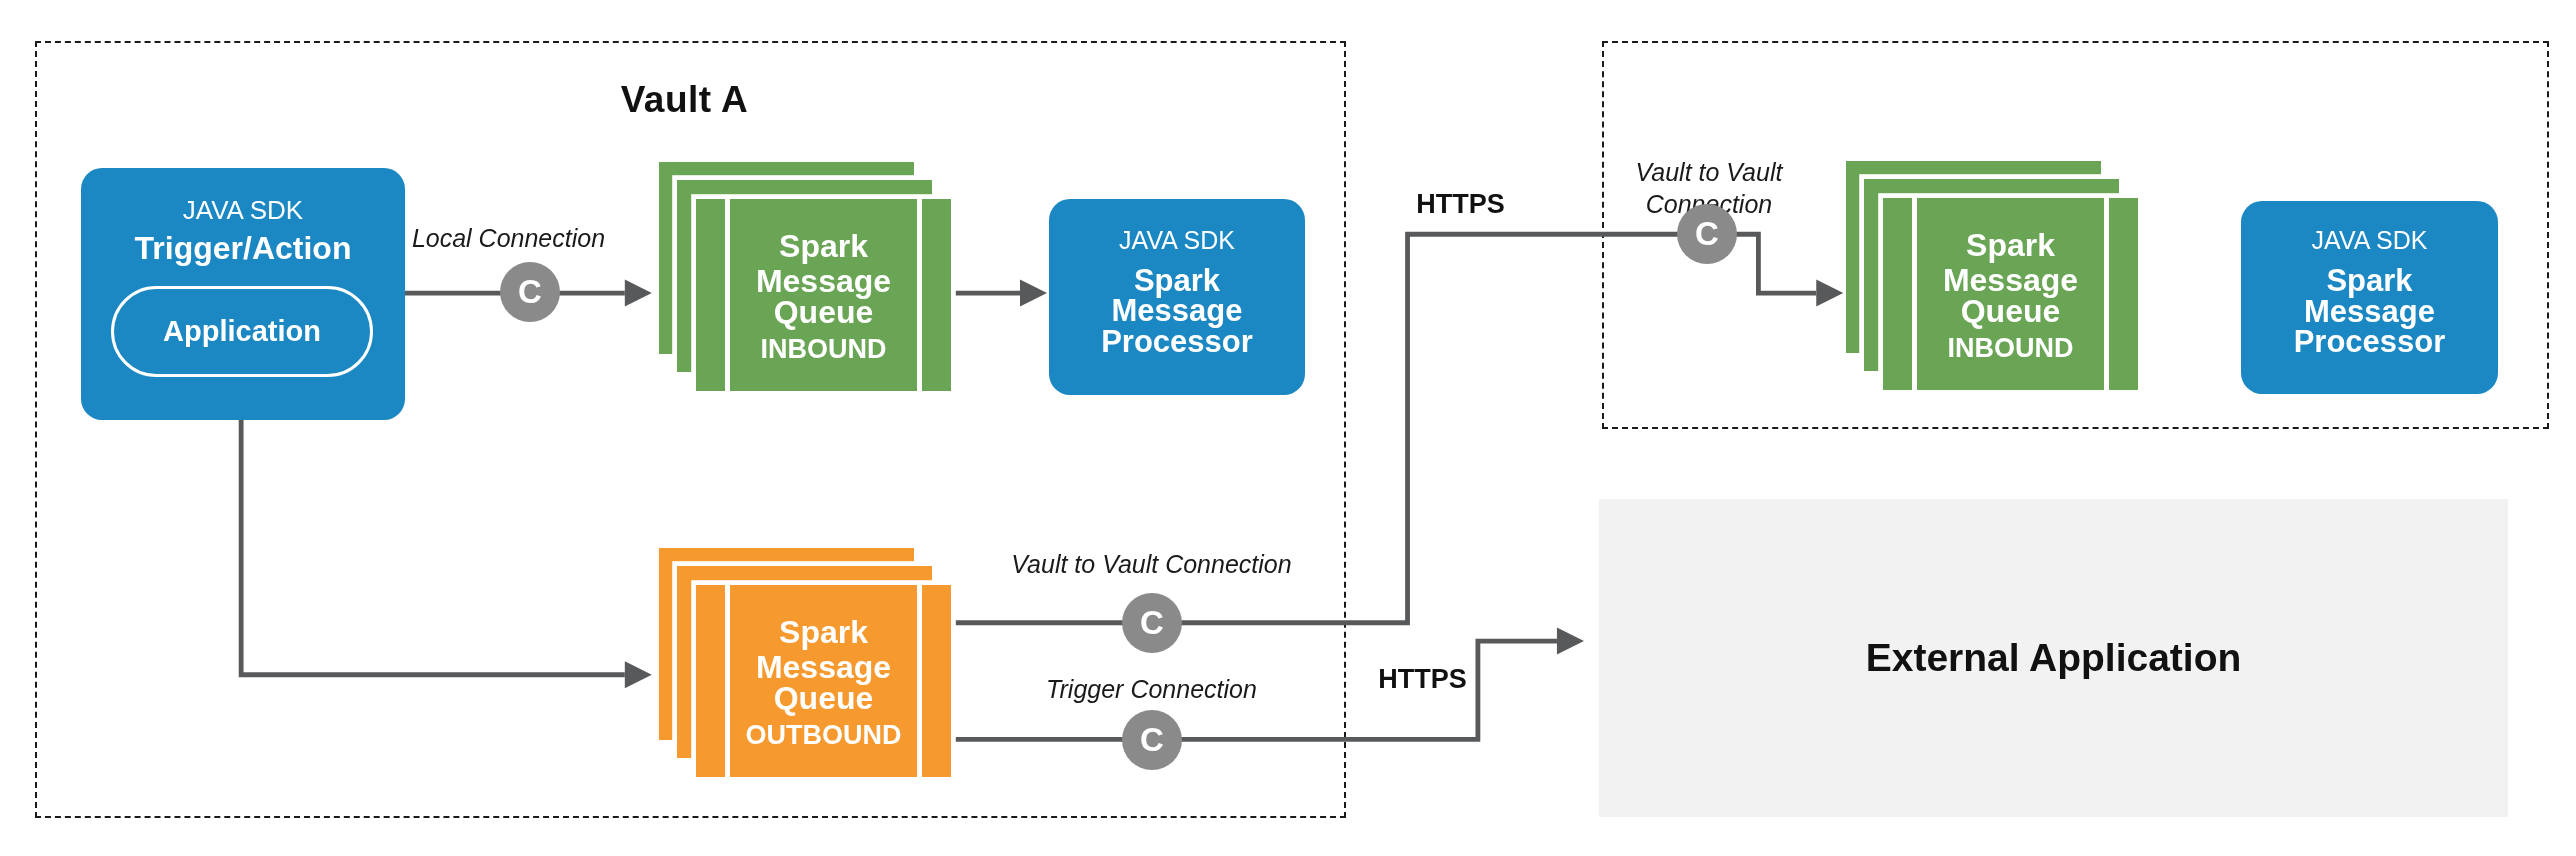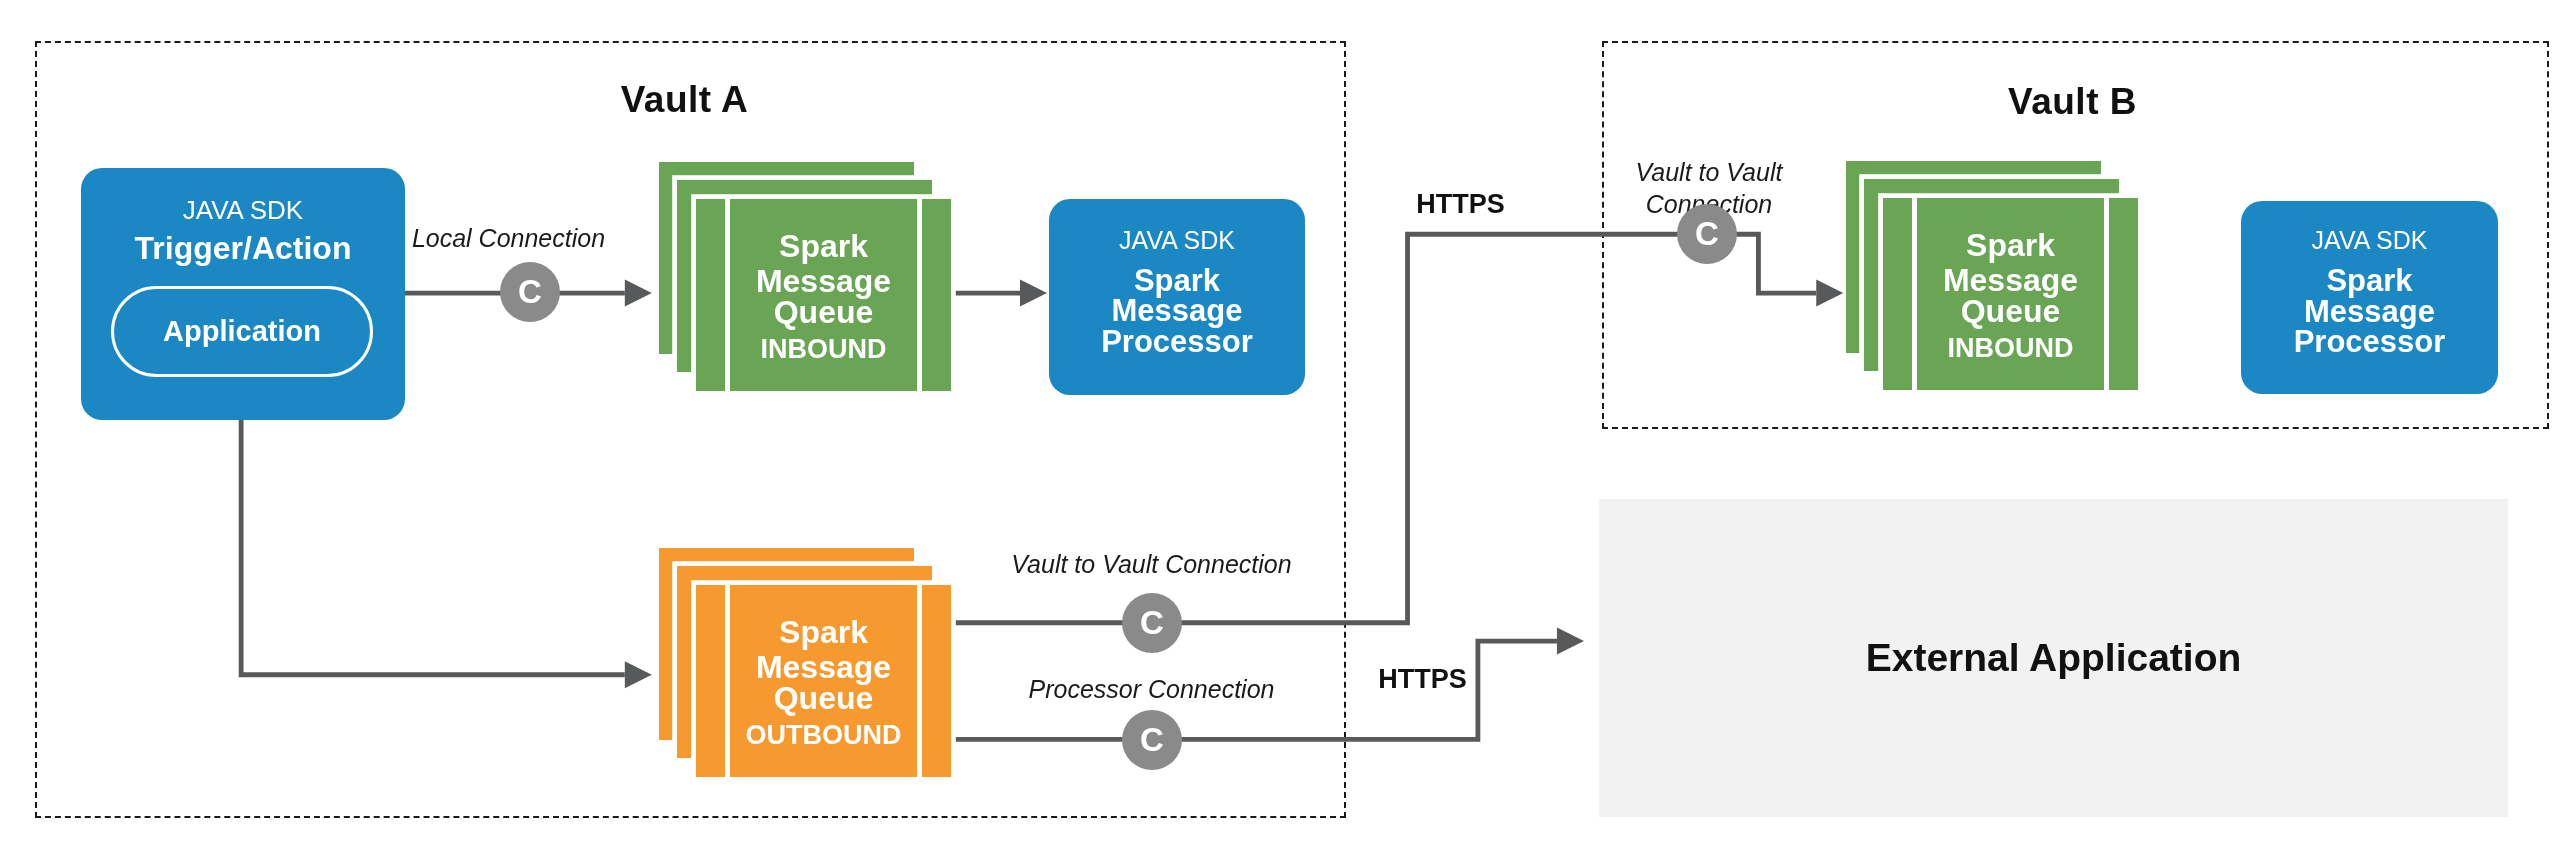--- a/index.html
+++ b/index.html
@@ -176,7 +176,6 @@
   </svg>
 
   <div class="vault-title" style="left:540px; top:79px; width:289px;">Vault A</div>
-  <div class="vault-title" style="left:1928px; top:81px; width:289px;">Vault B</div>
 
   <div class="node-blue" style="left:81px; top:168px; width:324px; height:252px;">
     <div class="node-row row-sdk" style="top:27px;">JAVA SDK</div>

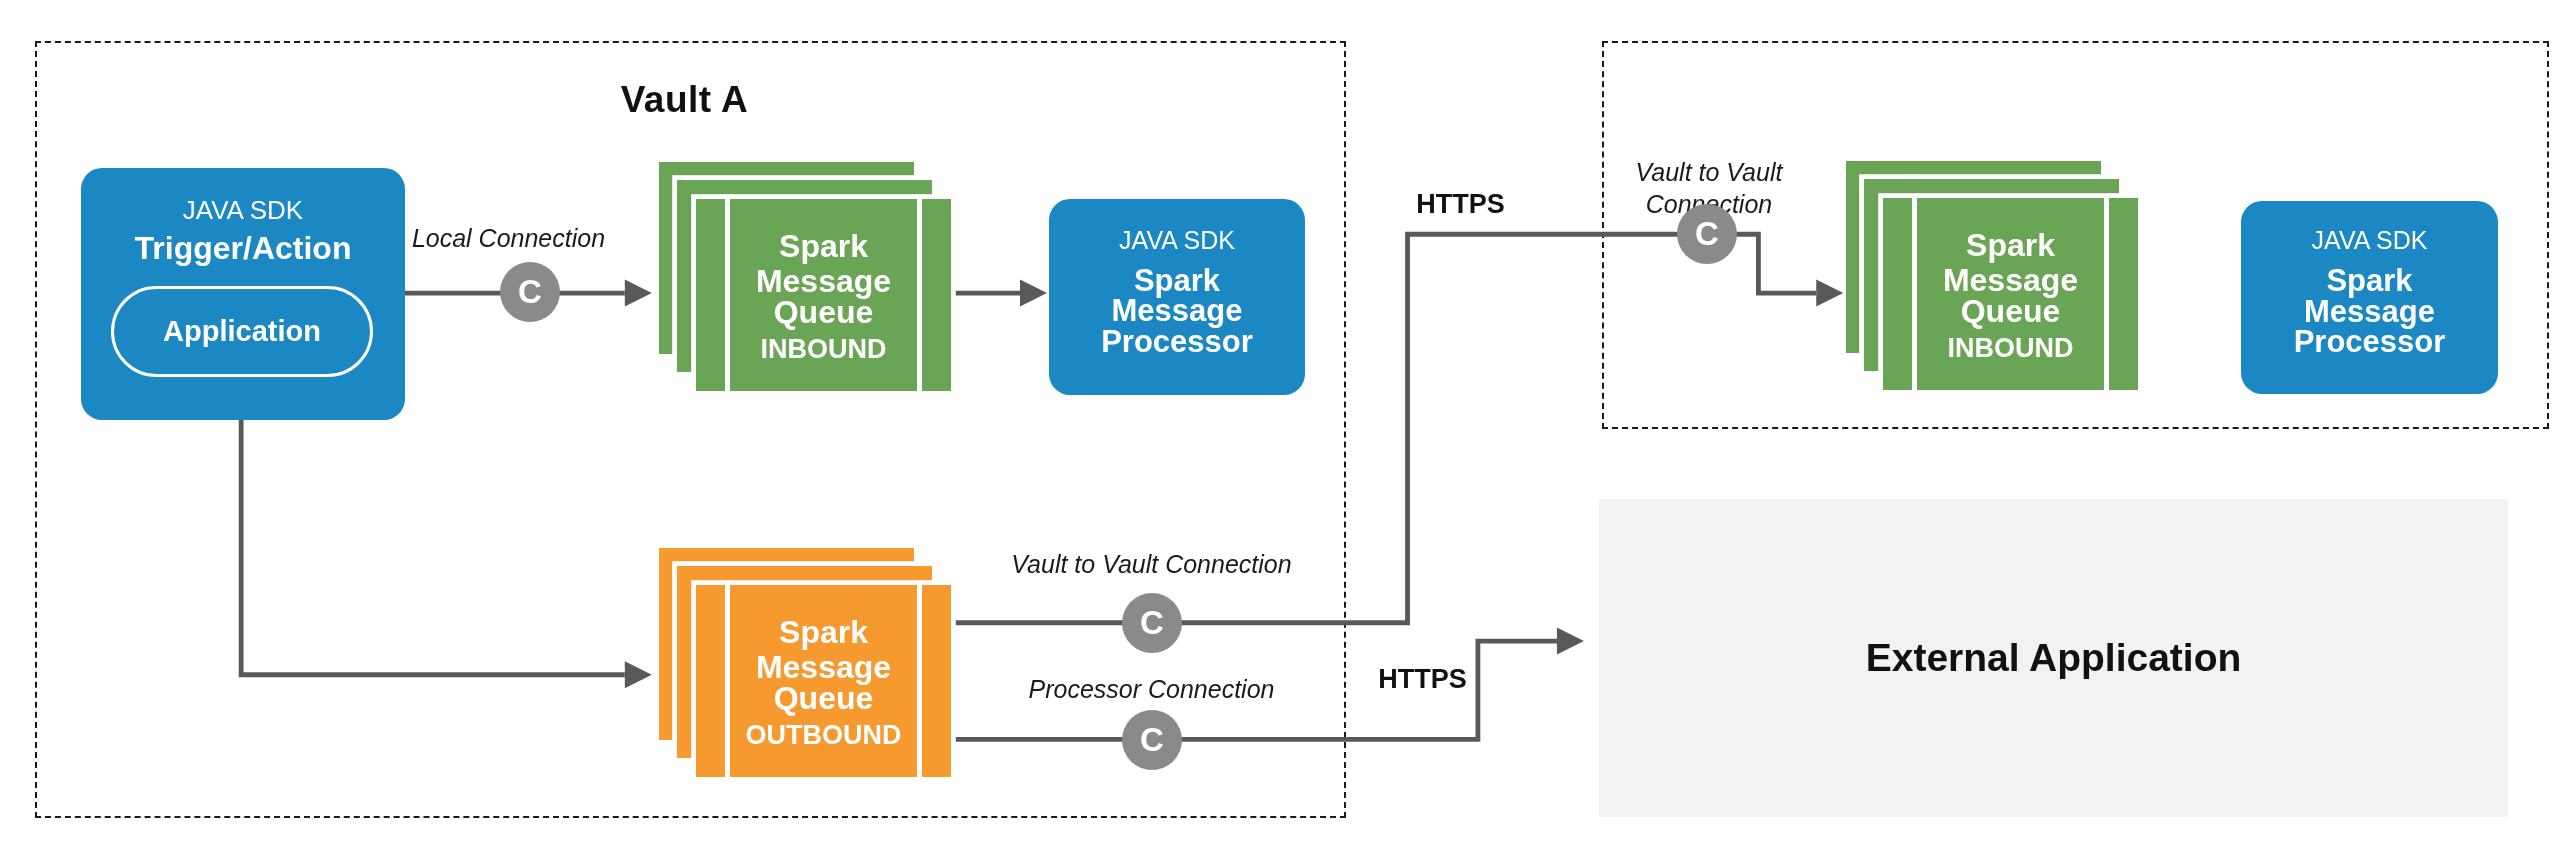--- a/index.html
+++ b/index.html
@@ -220,7 +220,7 @@
 
   <div class="conn-label" style="left:364px; top:224px; width:289px;">Local Connection</div>
   <div class="conn-label" style="left:983px; top:550px; width:337px;">Vault to Vault Connection</div>
-  <div class="conn-label" style="left:983px; top:675px; width:337px;">Processor Connection</div>
+  <div class="conn-label" style="left:983px; top:675px; width:337px;">Trigger Connection</div>
   <div class="conn-label two-line" style="left:1591px; top:136px; width:236px;margin-top:20px;">
     <div>Vault to Vault</div>
     <div>Connection</div>

